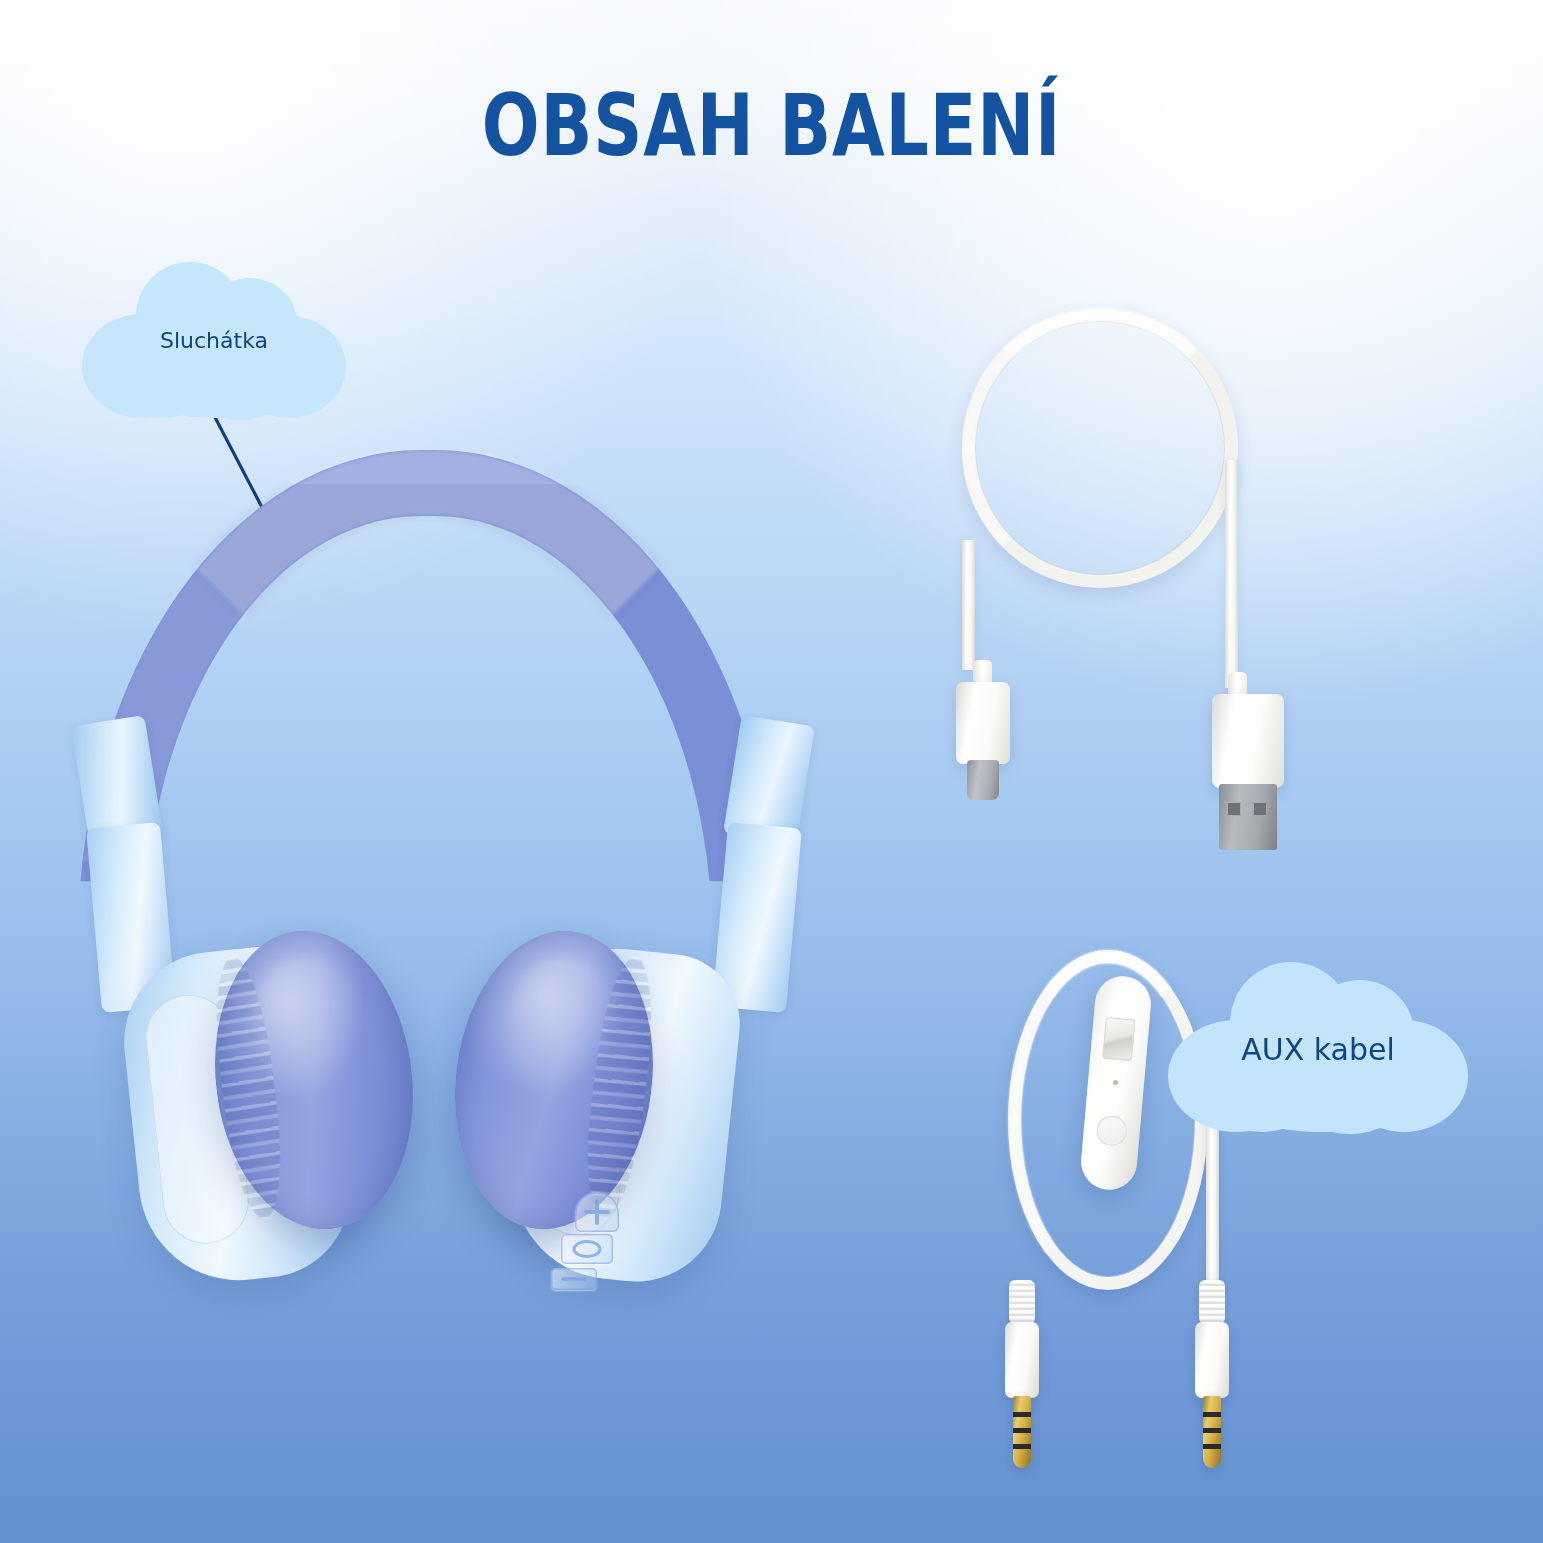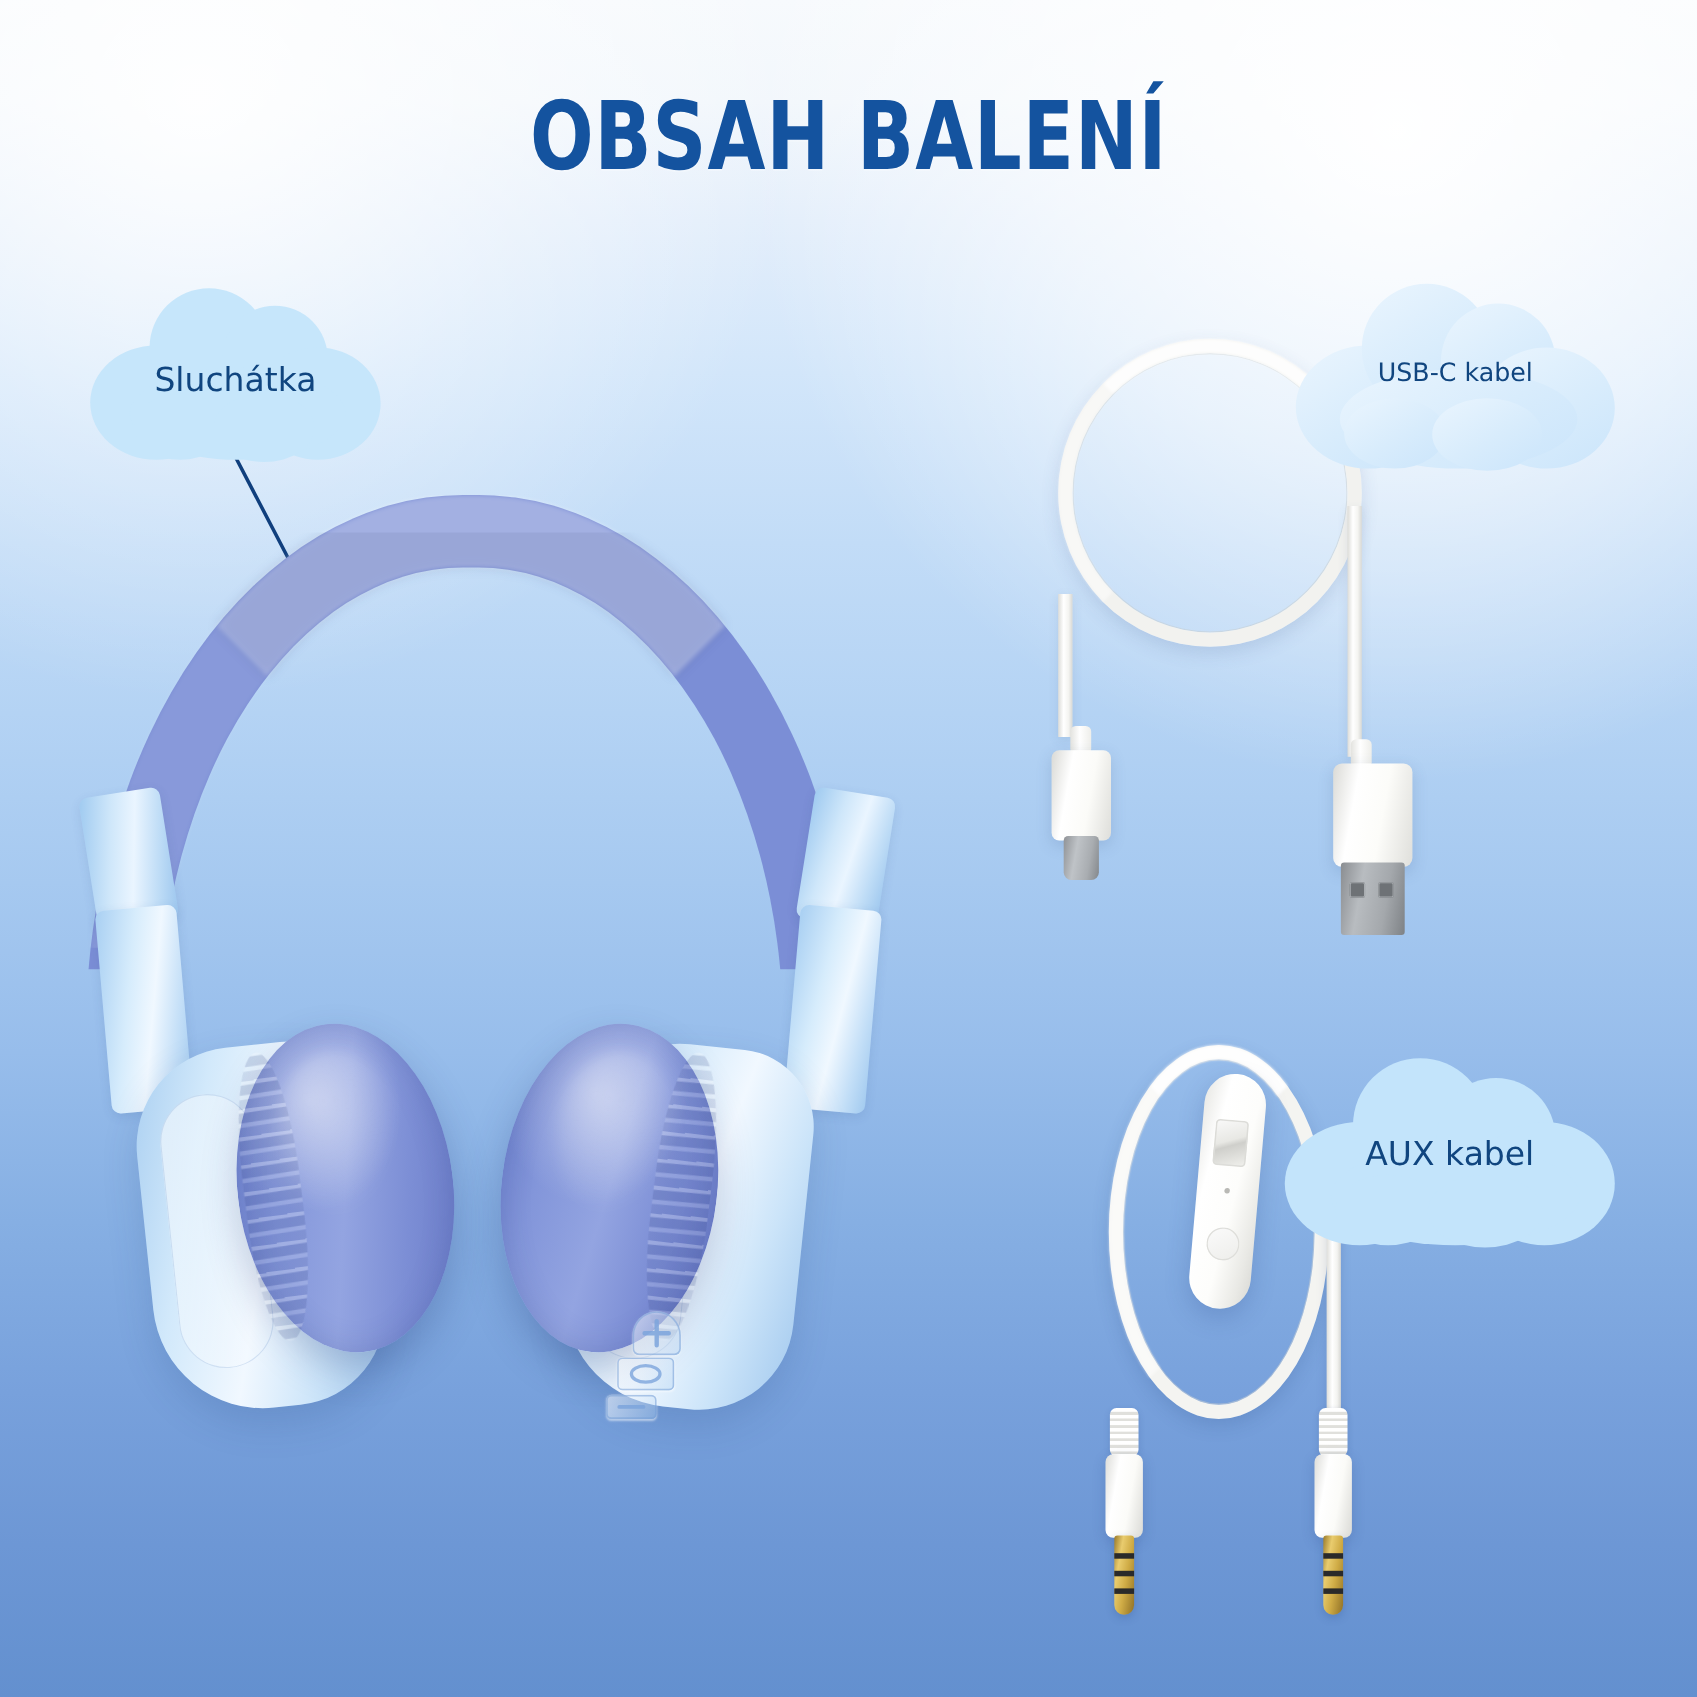--- a/index.html
+++ b/index.html
@@ -60,7 +60,7 @@
   
   #cloud-headphones{left:82px;top:262px;width:264px;height:156px;}
   #cloud-headphones .lobe{background:#c6e6fb;}
-  #cloud-headphones .txt{top:66px;font-size:30px;}
+  #cloud-headphones .txt{top:66px;font-size:22px;}
 
   
   #cloud-usbc{left:1178px;top:258px;width:290px;height:168px;}

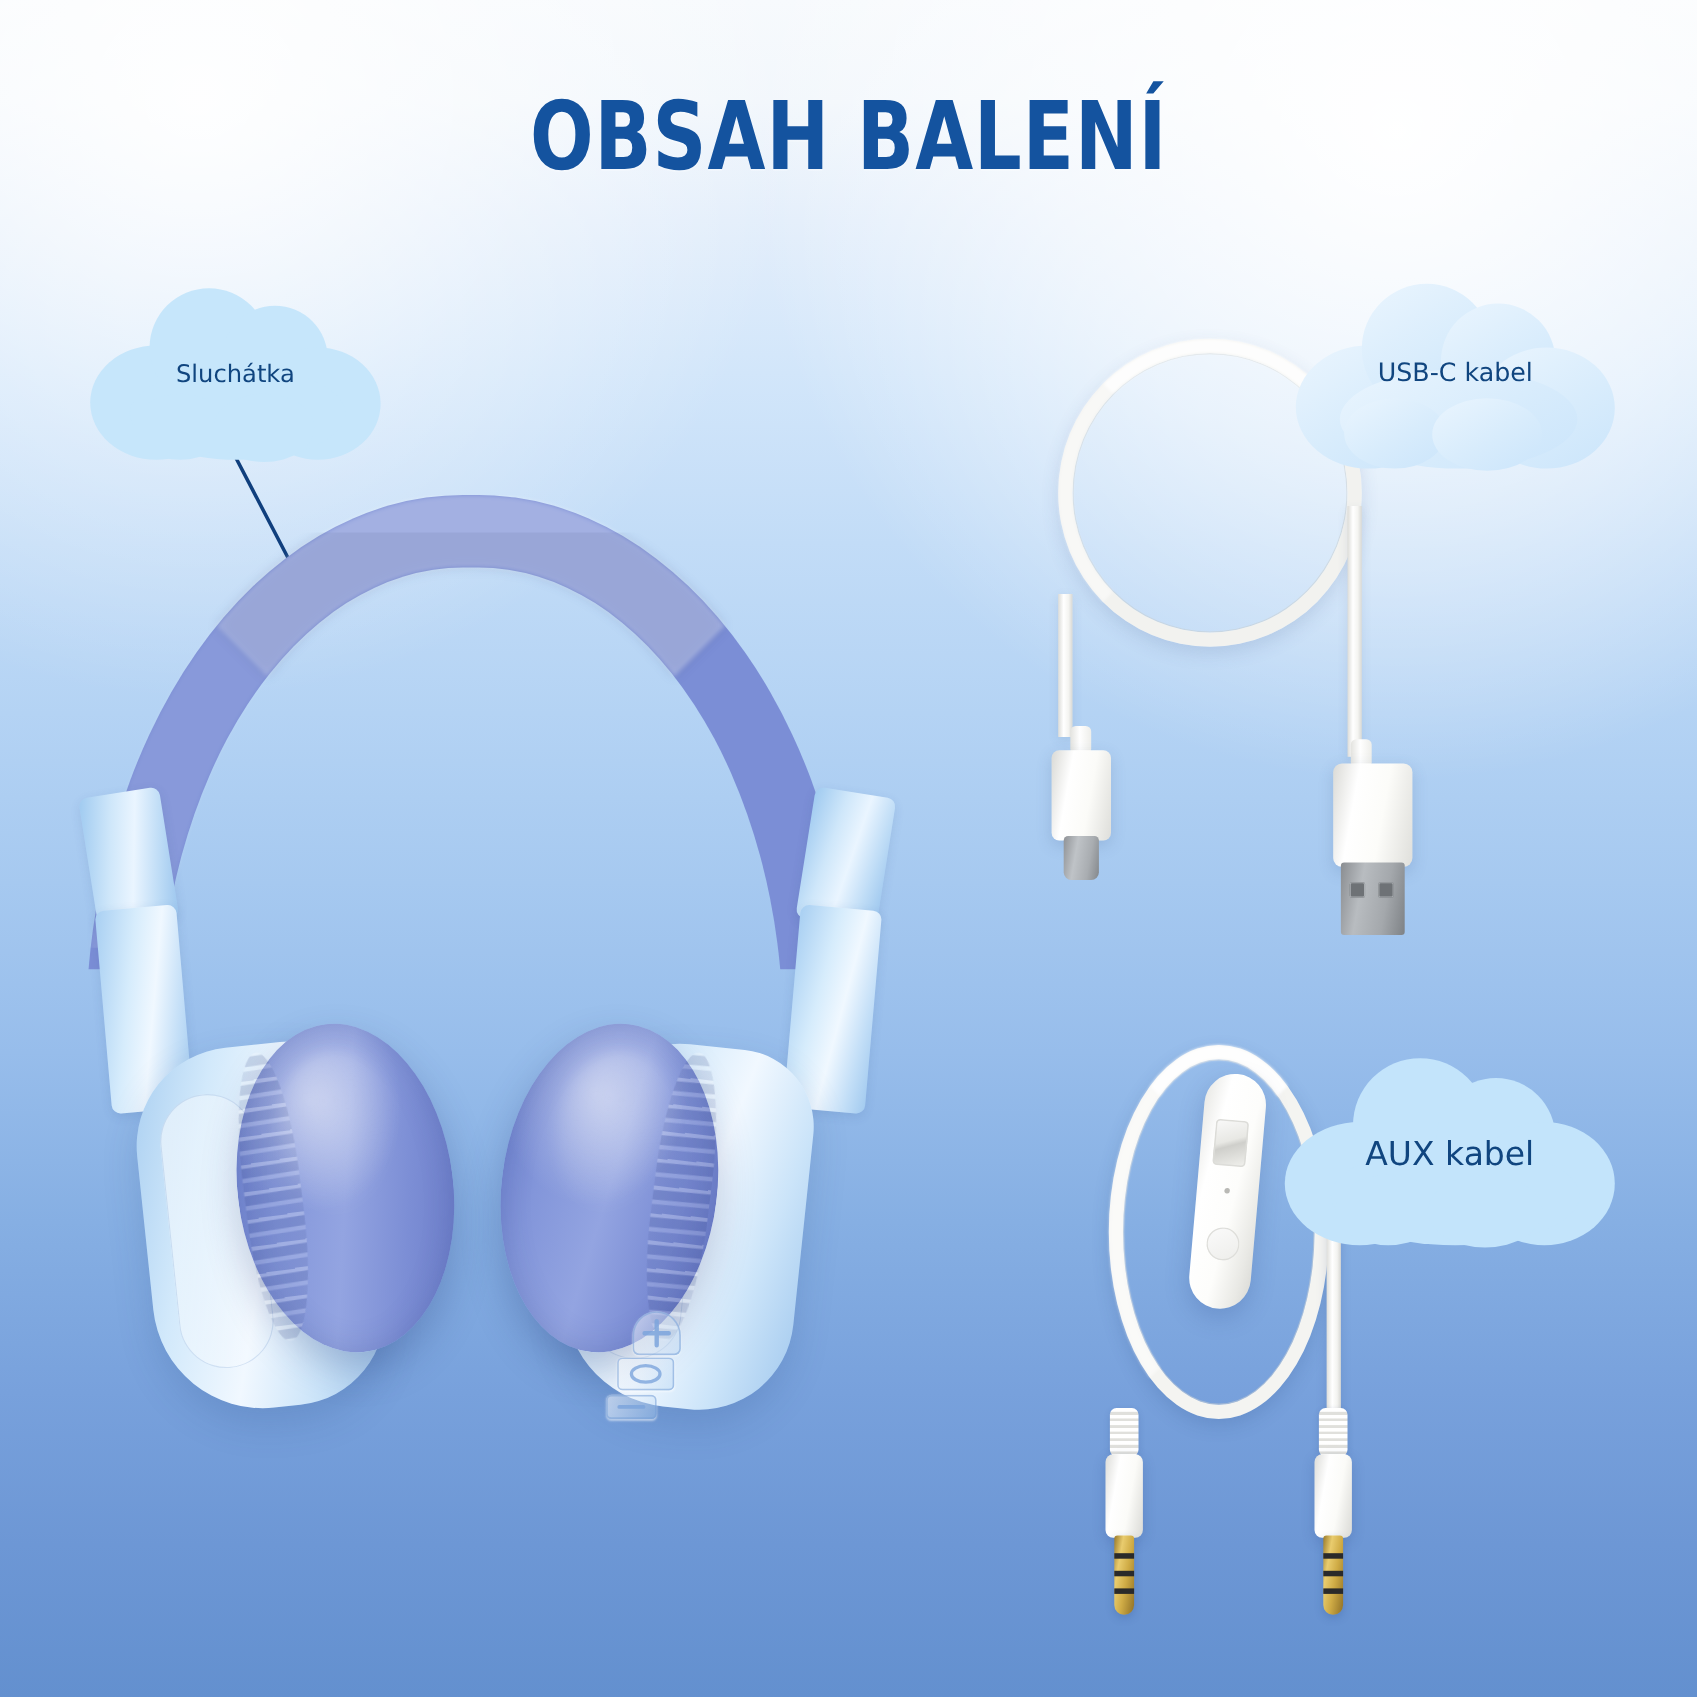--- a/index.html
+++ b/index.html
@@ -429,18 +429,6 @@
     <div class="txt">Sluchátka</div>
   </div>
 
-  <div class="cloud" id="cloud-usbc">
-    <div class="body">
-      <div class="lobe" style="left:0px;  top:56px;  width:132px; height:112px;"></div>
-      <div class="lobe" style="left:60px; top:0px;   width:118px; height:118px;"></div>
-      <div class="lobe" style="left:132px;top:18px;  width:104px; height:104px;"></div>
-      <div class="lobe" style="left:166px;top:58px;  width:124px; height:110px;"></div>
-      <div class="lobe" style="left:40px; top:78px;  width:216px; height:90px;"></div>
-      <div class="lobe" style="left:44px; top:104px; width:92px;  height:64px;"></div>
-      <div class="lobe" style="left:124px;top:104px; width:100px; height:66px;"></div>
-    </div>
-    <div class="txt">USB-C kabel</div>
-  </div>
 
   <div class="cloud" id="cloud-aux">
     <div class="body">

